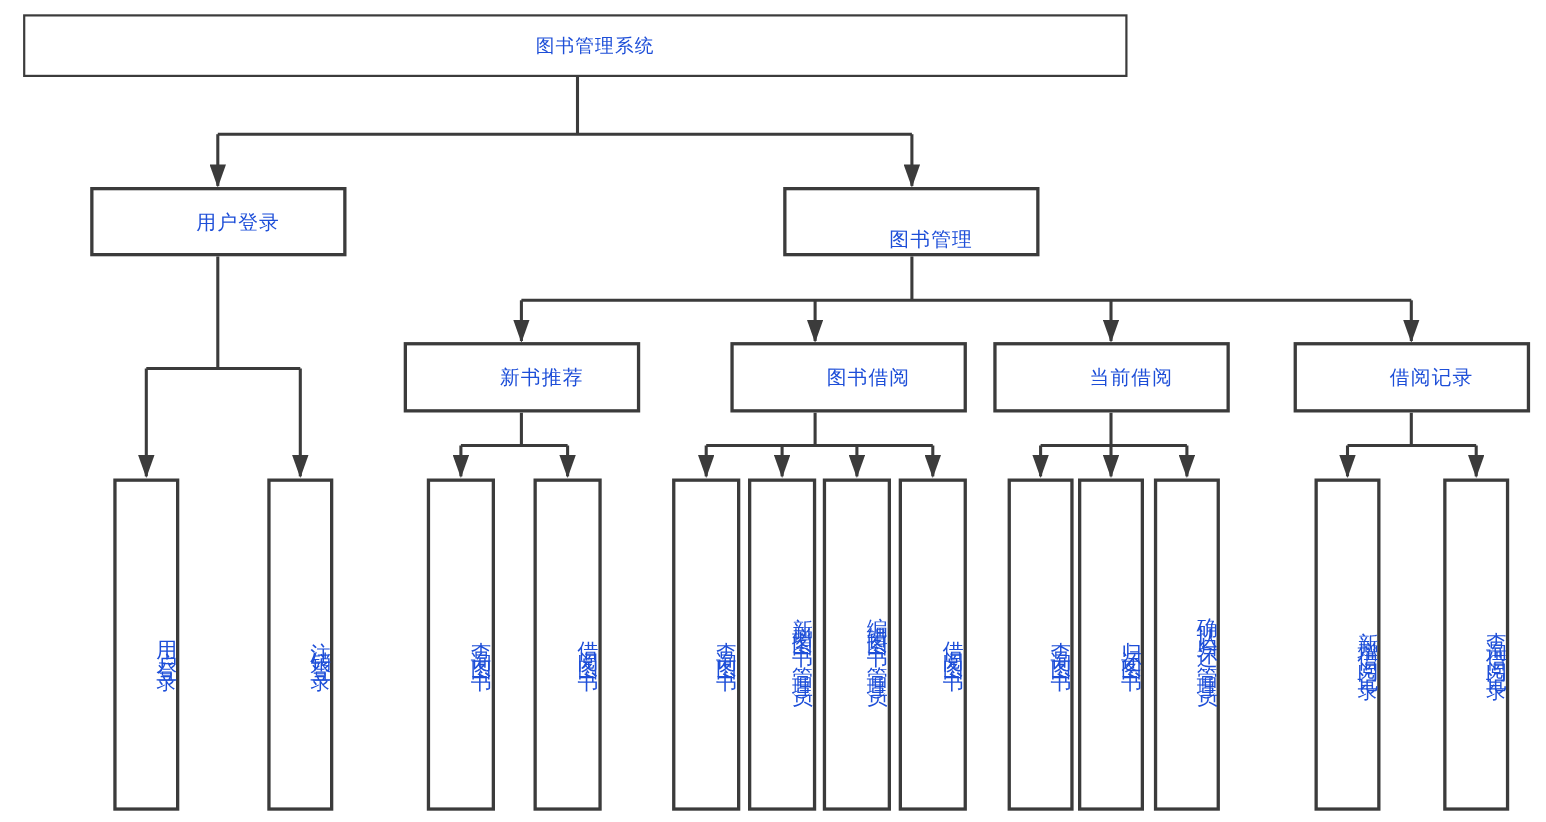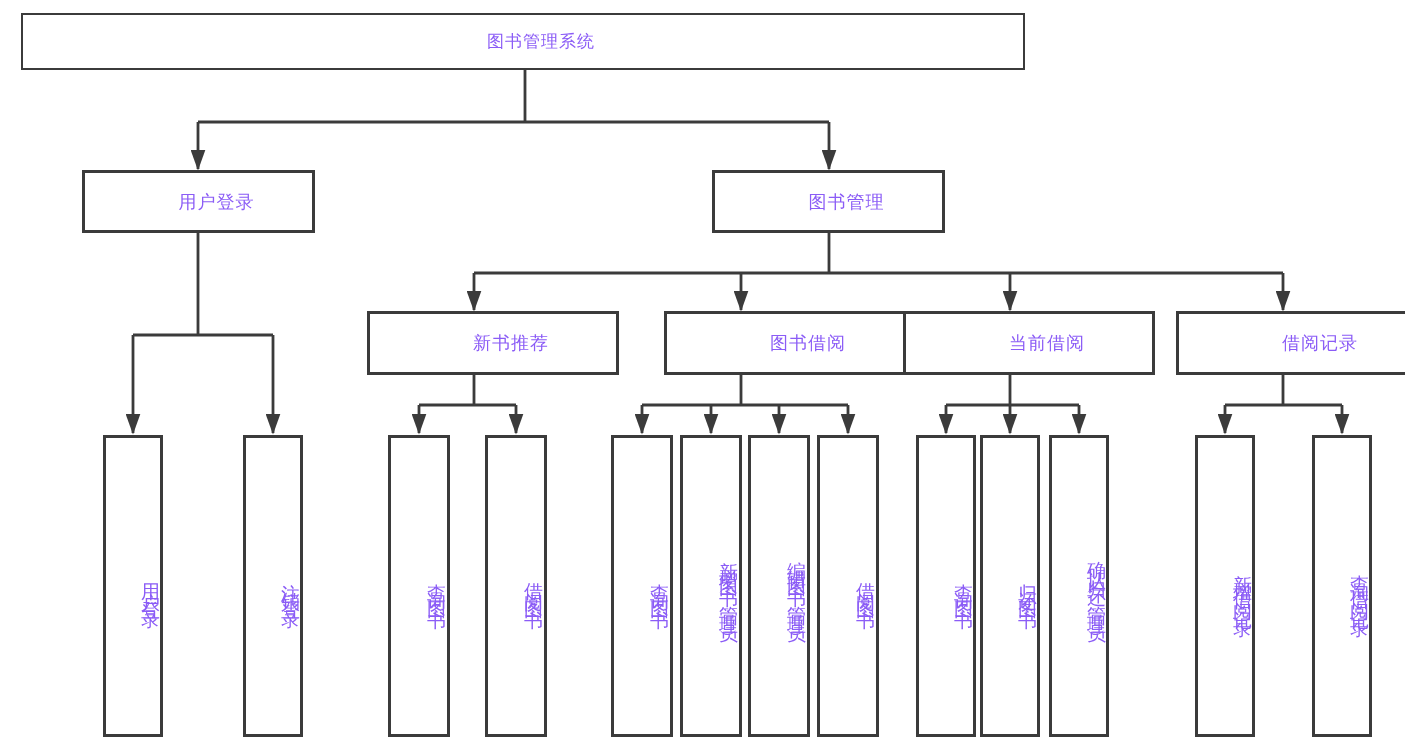--- a/index.html
+++ b/index.html
@@ -34,7 +34,7 @@
     display: flex;
     align-items: center;
     justify-content: center;
-    color: #8b5cf6;
+    color: #1d4ed8;
     padding-left: 36px;
   }
   .node.root {

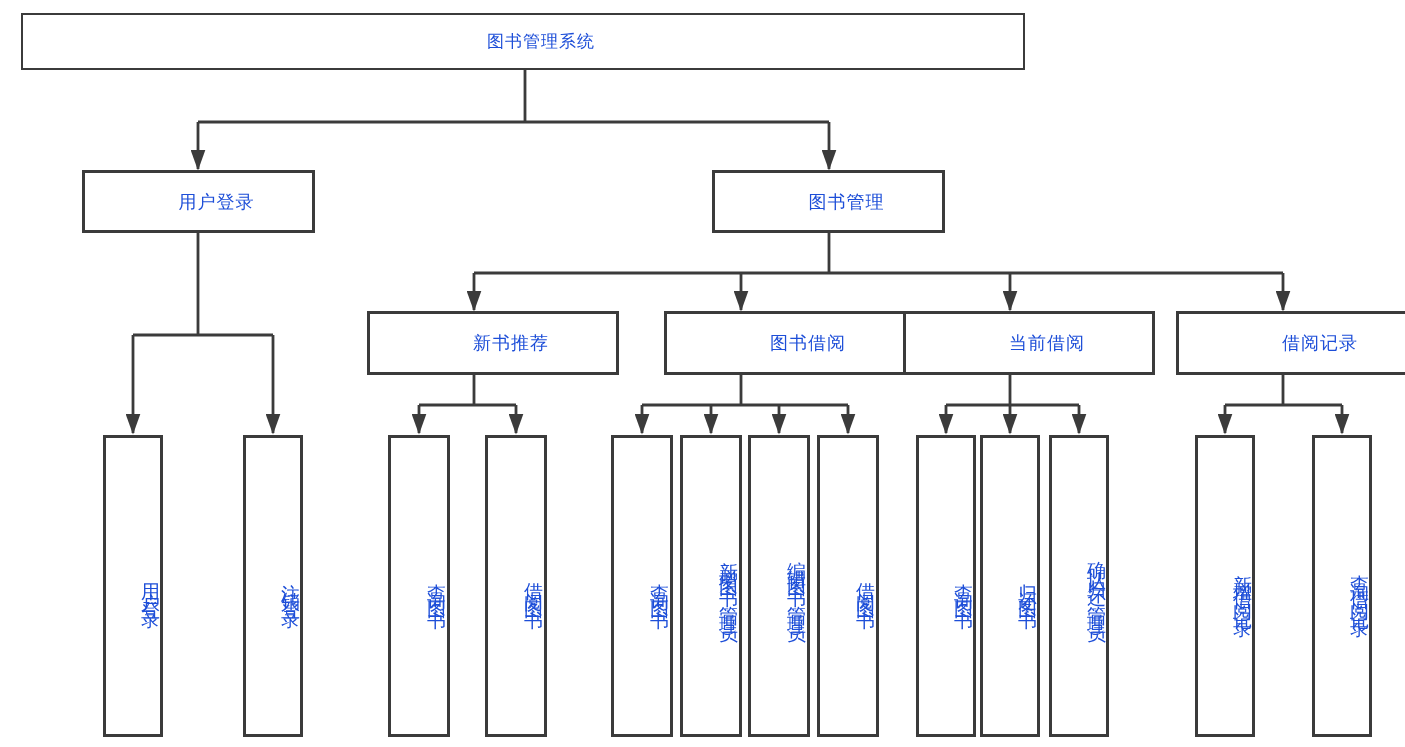--- a/index.html
+++ b/index.html
@@ -126,7 +126,7 @@
   <div class="node hbox l2" style="left:82px;">
     <span>用户登录</span>
   </div>
-  <div class="node hbox l2" style="left:712px;">
+  <div class="node hbox l2" style="left:712px;align-items:flex-end;">
     <span>图书管理</span>
   </div>
 

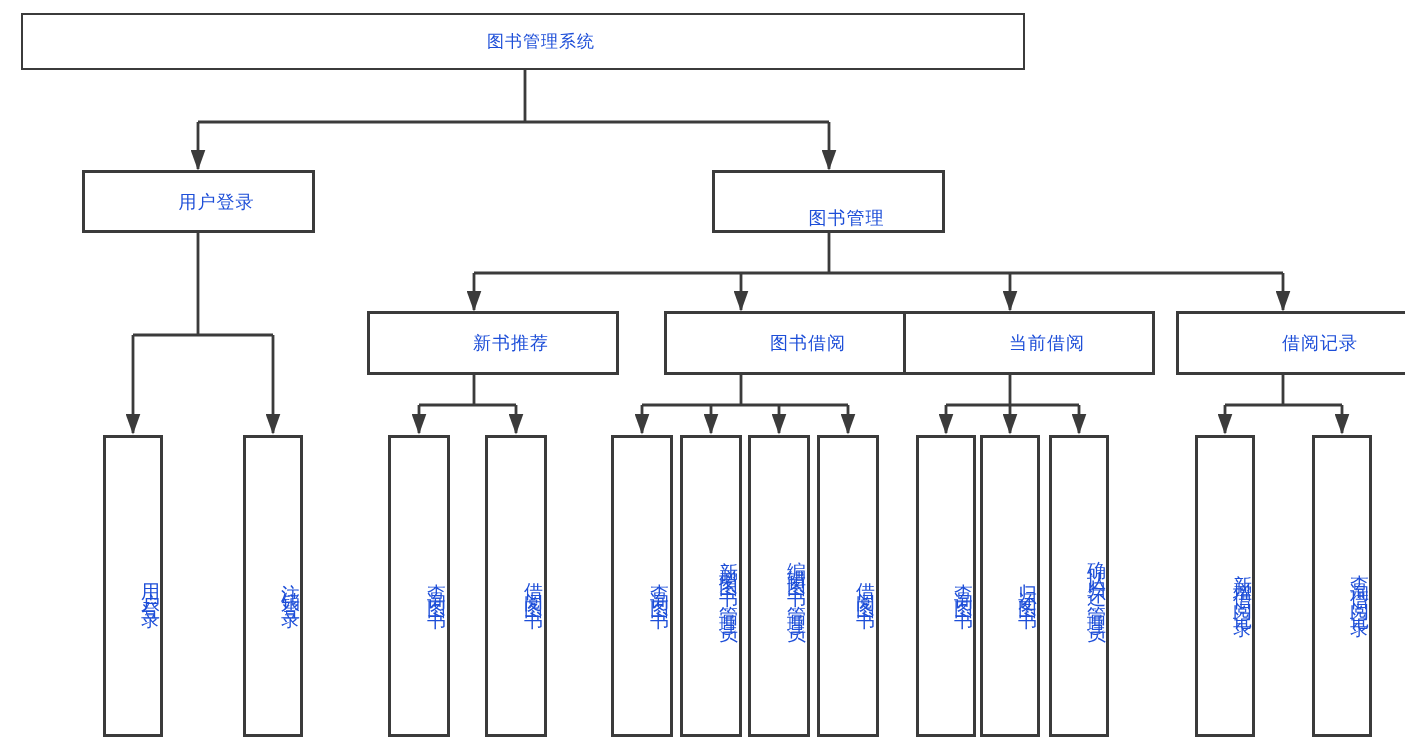--- a/index.html
+++ b/index.html
@@ -49,7 +49,7 @@
     letter-spacing: 1px;
   }
   .node.l2 { top: 170px; width: 233px; }
-  .node.l3 { top: 311px; width: 252px; height: 64px; }
+  .node.l3 { top: 311px; width: 215px; height: 64px; }
   .node.vbox {
     top: 435px;
     height: 302px;

